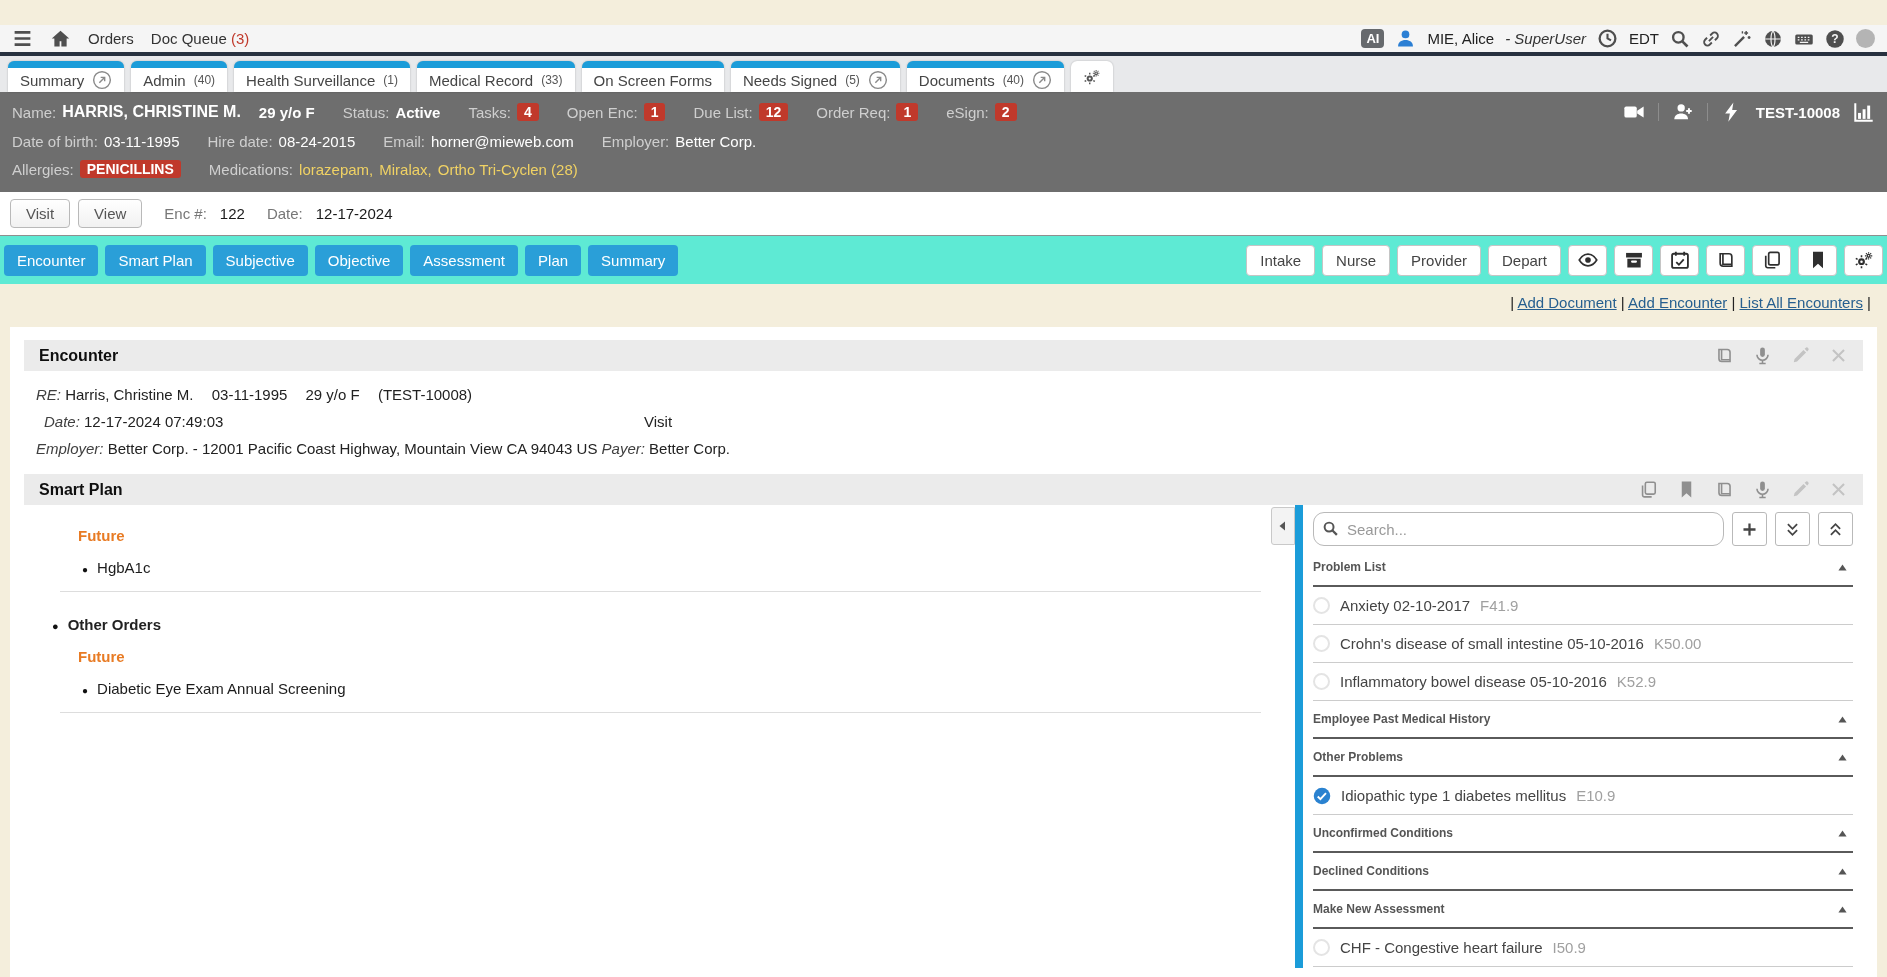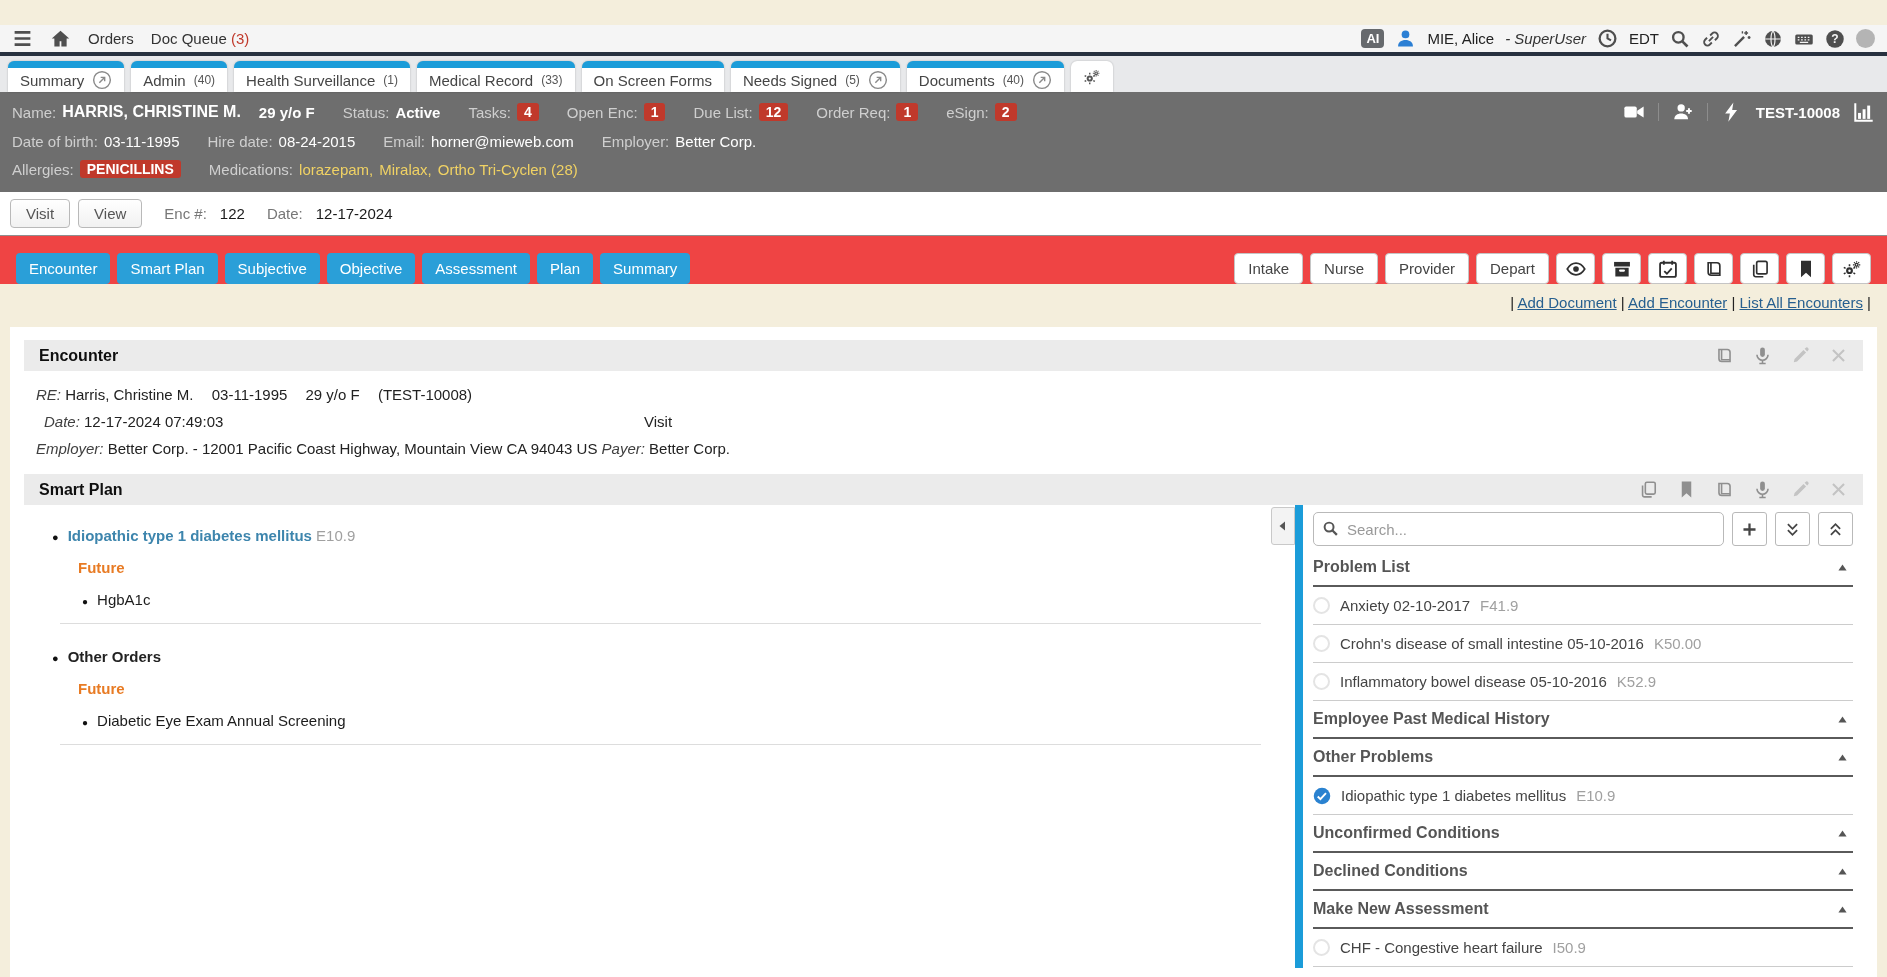--- a/index.html
+++ b/index.html
@@ -55,7 +55,7 @@
   .enc-val { color:#1b1b1b; margin-left:5px; }
 
   
-  .navbar { background:#ef4444; height:48px; display:flex; align-items:flex-end; padding:0 16px; }
+  .navbar { background:#5eead4; height:48px; display:flex; align-items:center; padding:0 4px; }
   .btn-blue { background:#2a9fd8; color:#fff; border:none; border-radius:4px; height:31px; padding:0 13px; font-size:15px; font-family:inherit; margin-right:7px; cursor:pointer; }
   .nav-right { margin-left:auto; display:flex; align-items:center; gap:7px; }
   .btn-white { background:#fff; border:1px solid #c5c5c5; border-radius:4px; height:31px; padding:0 13px; font-size:15px; color:#444; font-family:inherit; cursor:pointer; display:flex; align-items:center; justify-content:center; }

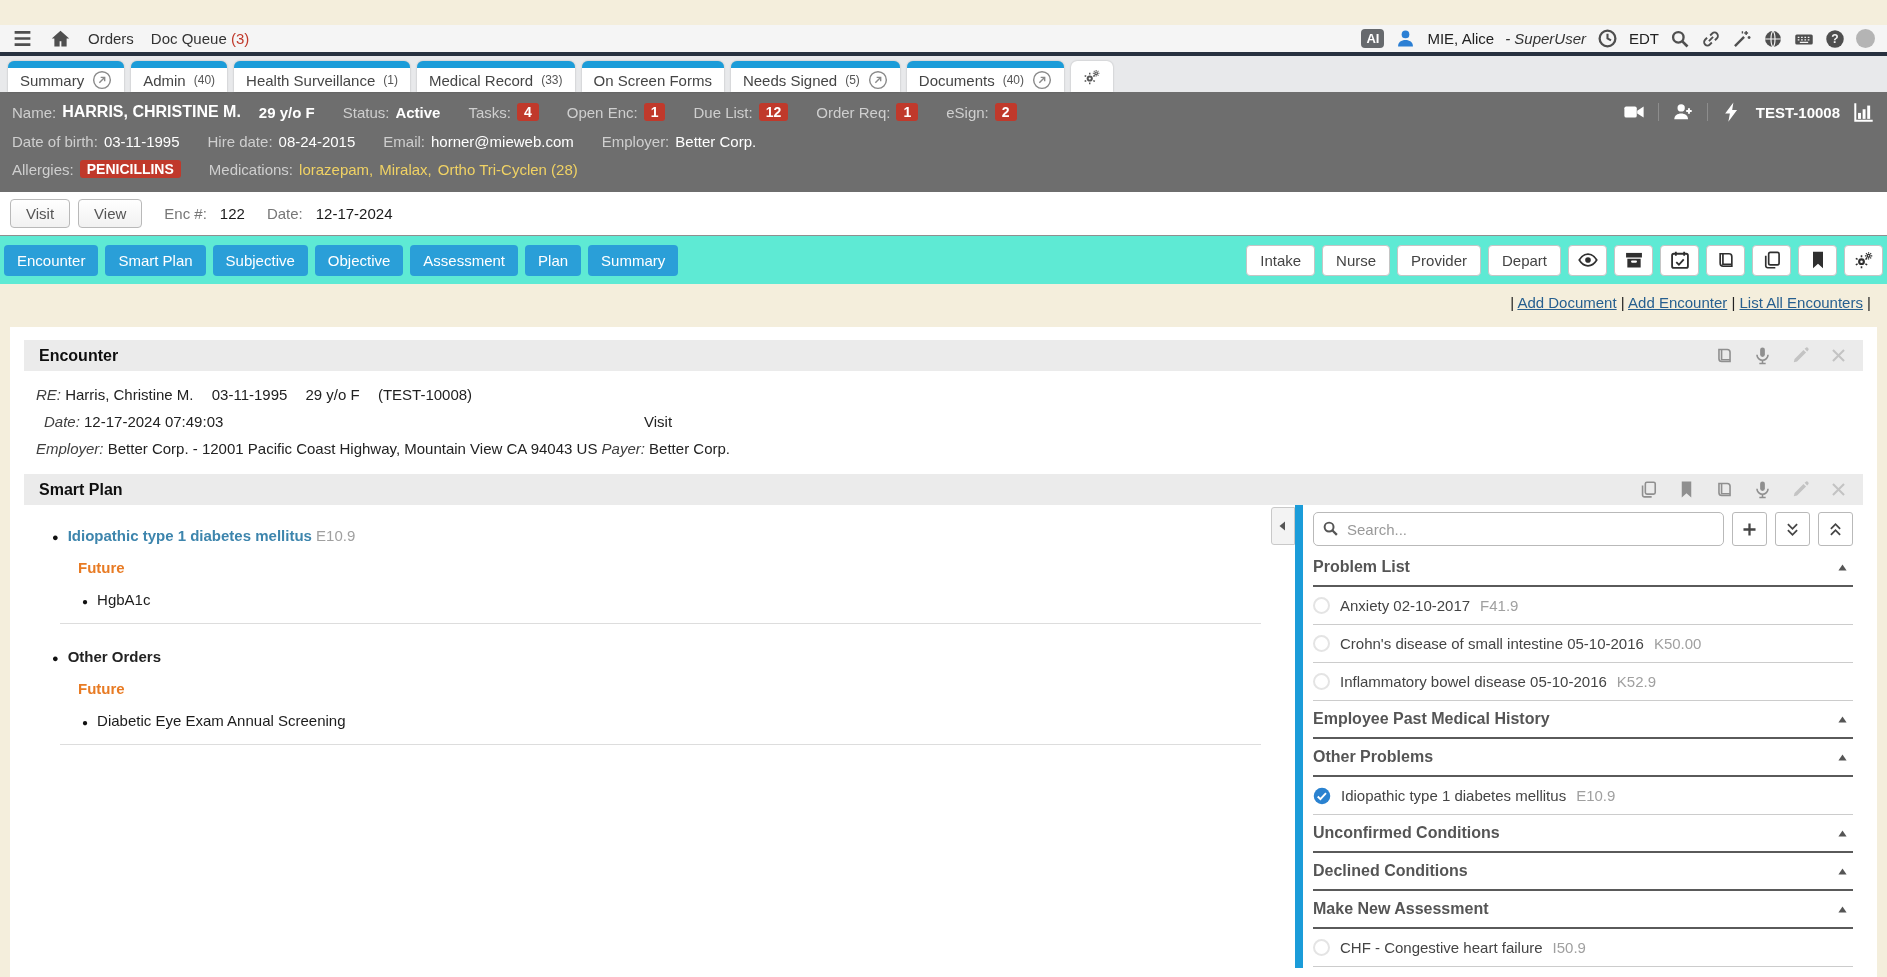--- a/index.html
+++ b/index.html
@@ -487,7 +487,6 @@
     <div class="sp-content">
       <div class="sp-left" id="spLeft">
           <div>
-            <div class="g-head"><span class="bullet" style="font-size: 11px;">●</span><a class="dx-link">Idiopathic type 1 diabetes mellitus</a><span class="code"> E10.9</span></div>
             <div class="g-future">Future</div>
             <div class="g-item"><span class="bullet" style="font-size: 10px;">●</span>HgbA1c</div>
             <hr class="sp-hr">

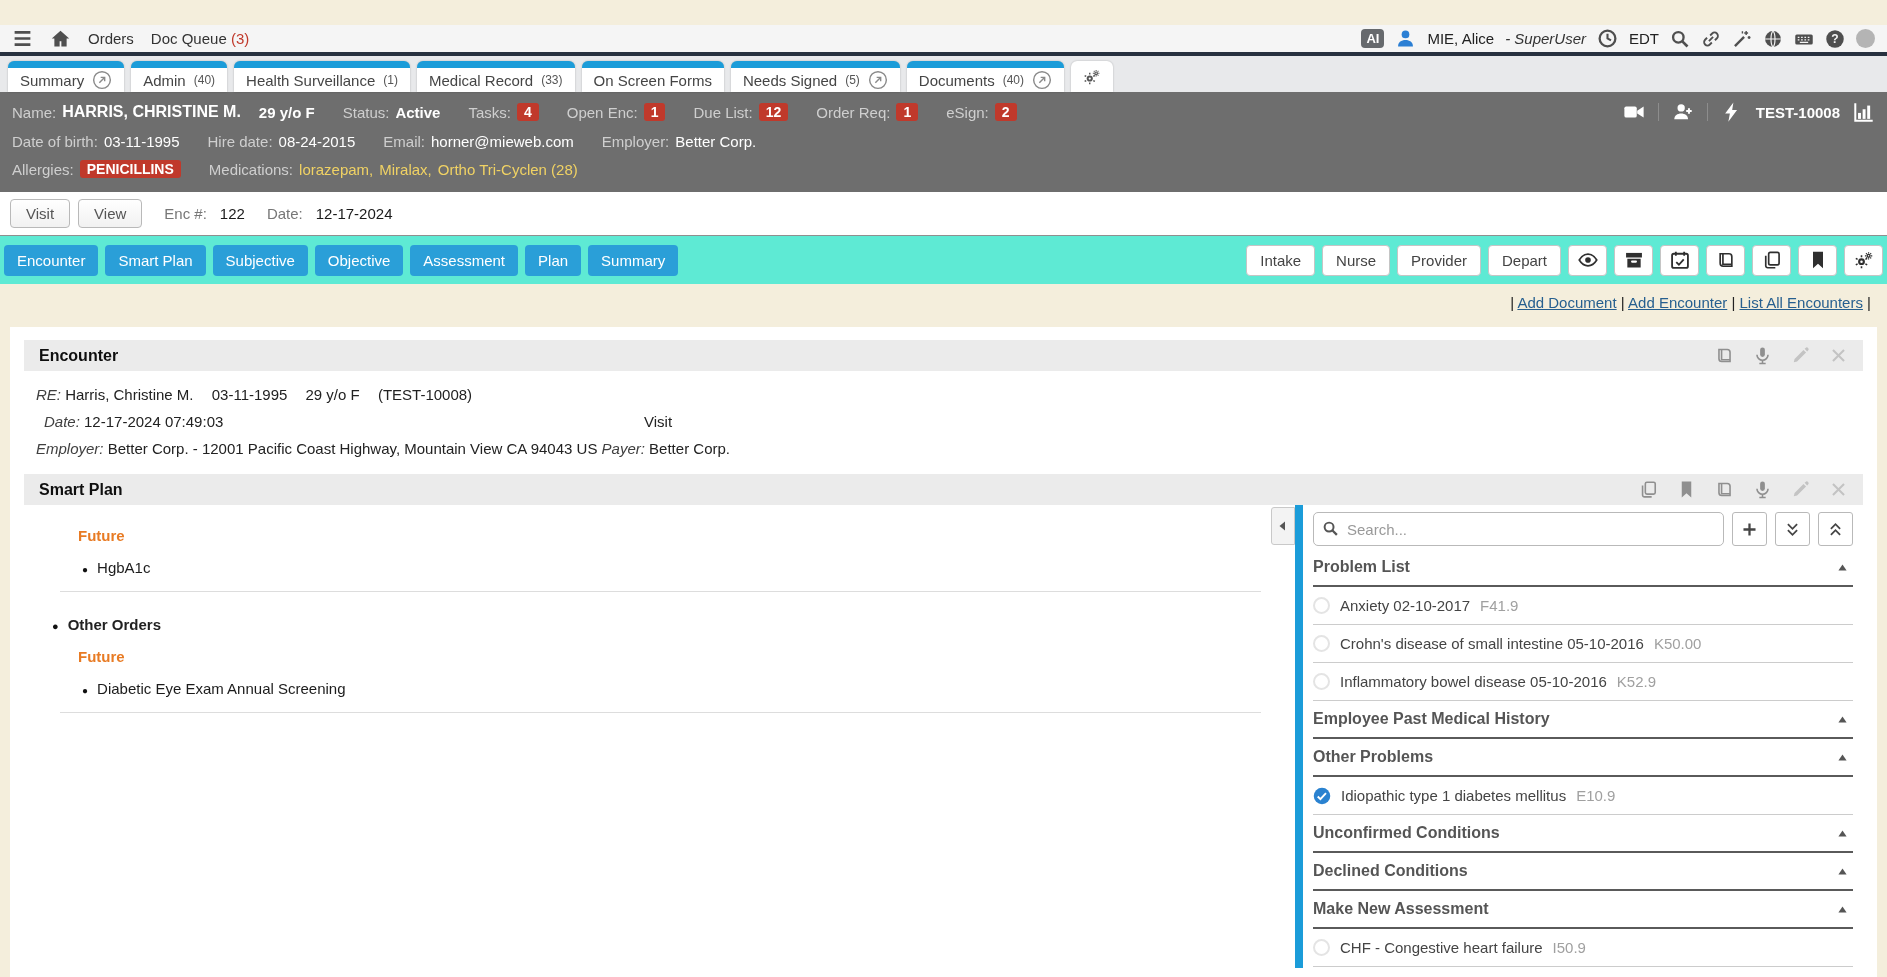--- a/index.html
+++ b/index.html
@@ -96,7 +96,7 @@
   .panel { flex:1; background:#fff; padding:7px 10px 0 10px; }
   .panel-top { display:flex; gap:8px; margin-bottom:3px; }
   .search-wrap { flex:1; position:relative; }
-  .search-wrap input { width:100%; height:34px; border:1px solid #b9b9b9; border-radius:5px; padding:0 8px 0 33px; font-size:15px; color:#555; font-family:inherit; }
+  .search-wrap input { width:100%; height:34px; border:1px solid #b9b9b9; border-radius:11px; padding:0 8px 0 33px; font-size:15px; color:#555; font-family:inherit; }
   .search-wrap input::placeholder { color:#999; }
   .search-ic { position:absolute; left:9px; top:8px; width:17px; height:17px; color:#555; }
   .panel-btn { width:35px; height:34px; background:#fff; border:1px solid #b9b9b9; border-radius:3px; color:#444; cursor:pointer; display:flex; align-items:center; justify-content:center; }

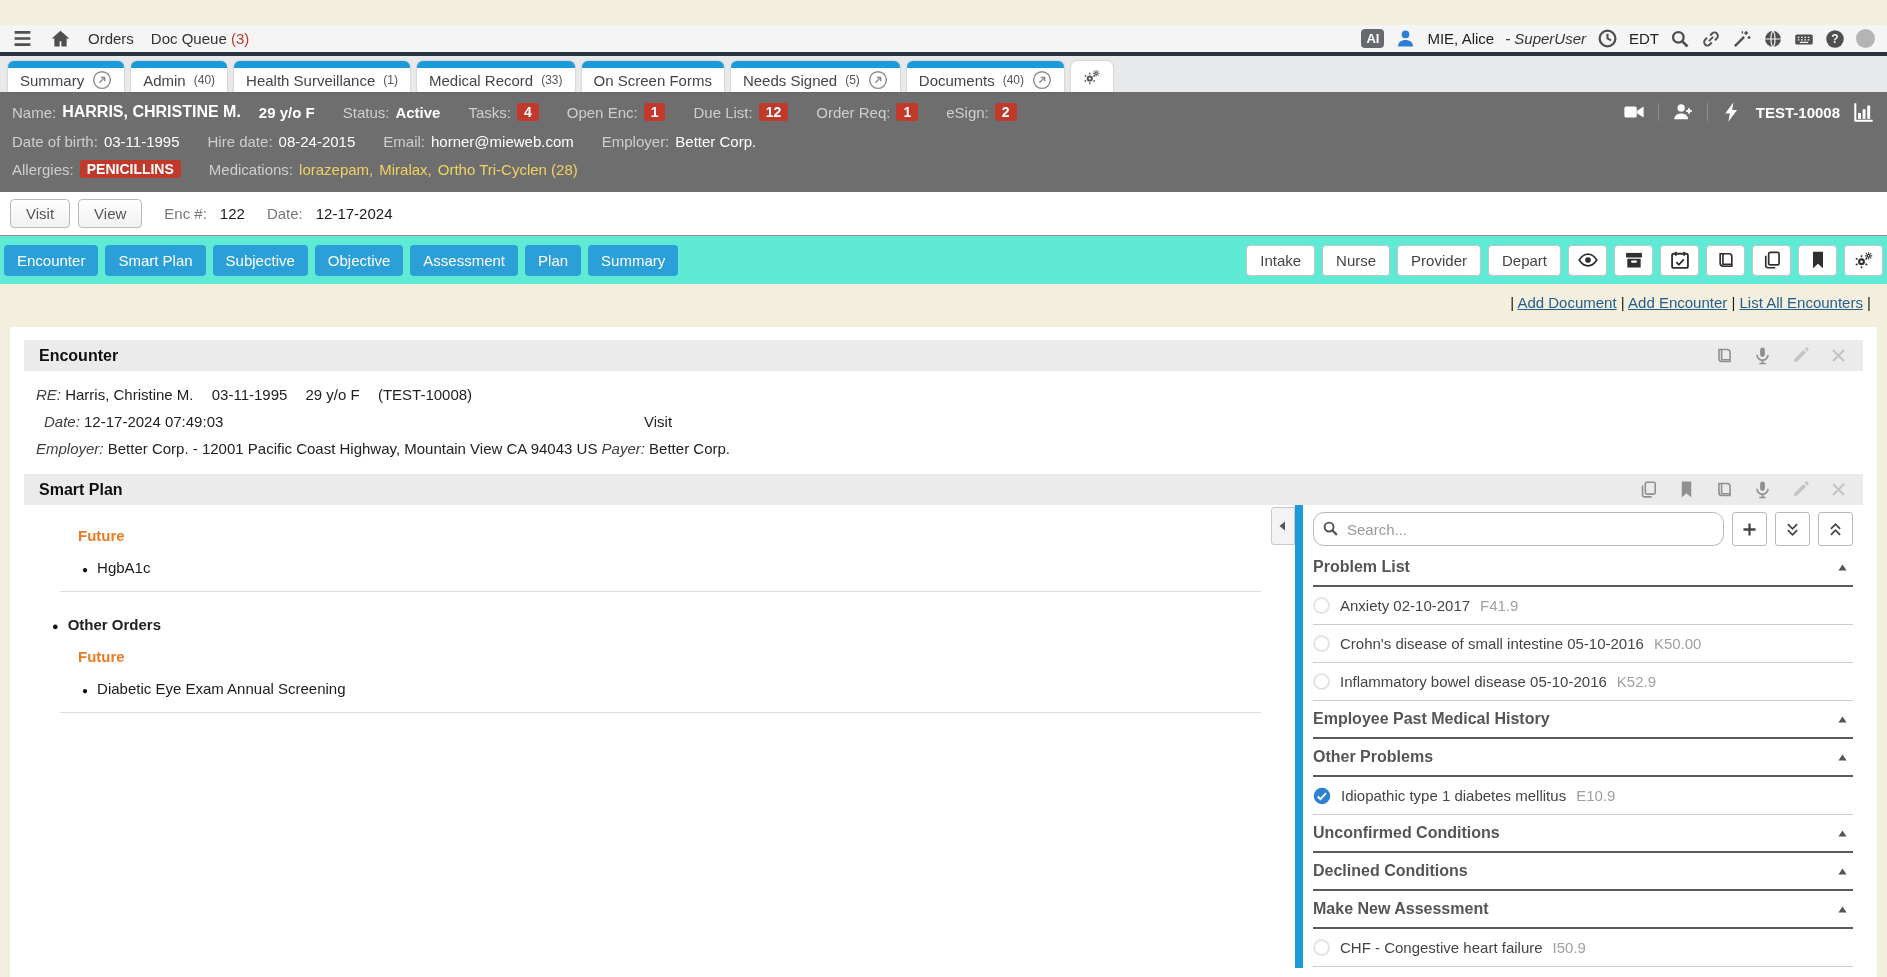--- a/index.html
+++ b/index.html
@@ -101,7 +101,7 @@
   .search-ic { position:absolute; left:9px; top:8px; width:17px; height:17px; color:#555; }
   .panel-btn { width:35px; height:34px; background:#fff; border:1px solid #b9b9b9; border-radius:3px; color:#444; cursor:pointer; display:flex; align-items:center; justify-content:center; }
   .panel-btn .ic { width:17px; height:17px; }
-  .p-header { height:38px; display:flex; align-items:center; font-weight:bold; font-size:16px; color:#555; border-bottom:2px solid #5a5a5a; cursor:pointer; }
+  .p-header { height:38px; display:flex; align-items:center; font-weight:bold; font-size:12px; color:#555; border-bottom:2px solid #5a5a5a; cursor:pointer; }
   .p-header .tri { margin-left:auto; width:13px; height:13px; color:#555; margin-right:4px; }
   .p-item { height:38px; display:flex; align-items:center; gap:10px; color:#444; border-bottom:1px solid #ccc; cursor:pointer; }
   .radio { width:17px; height:17px; border:2px solid #e4e4e4; border-radius:50%; flex:none; }

